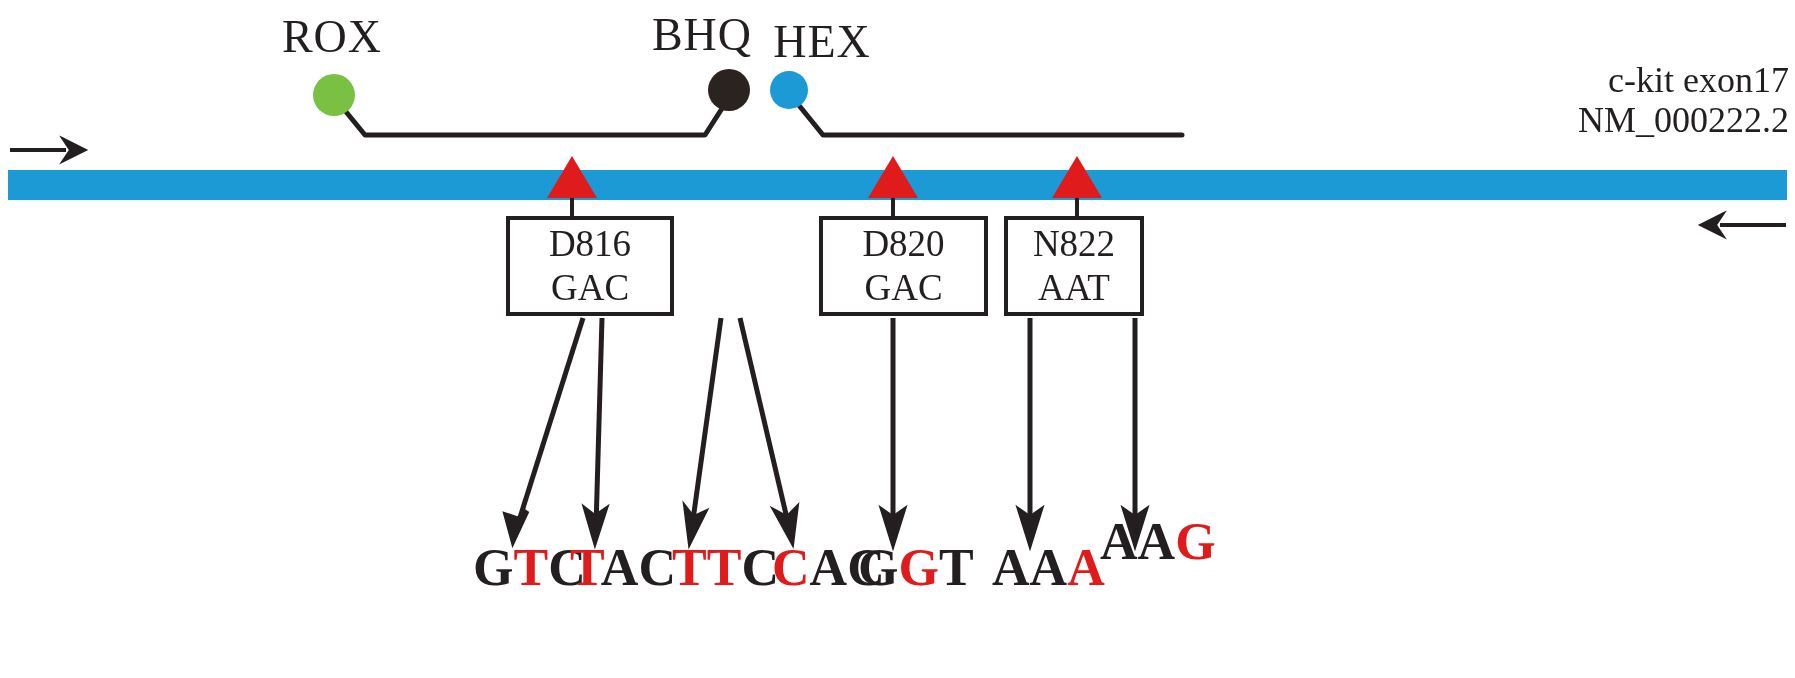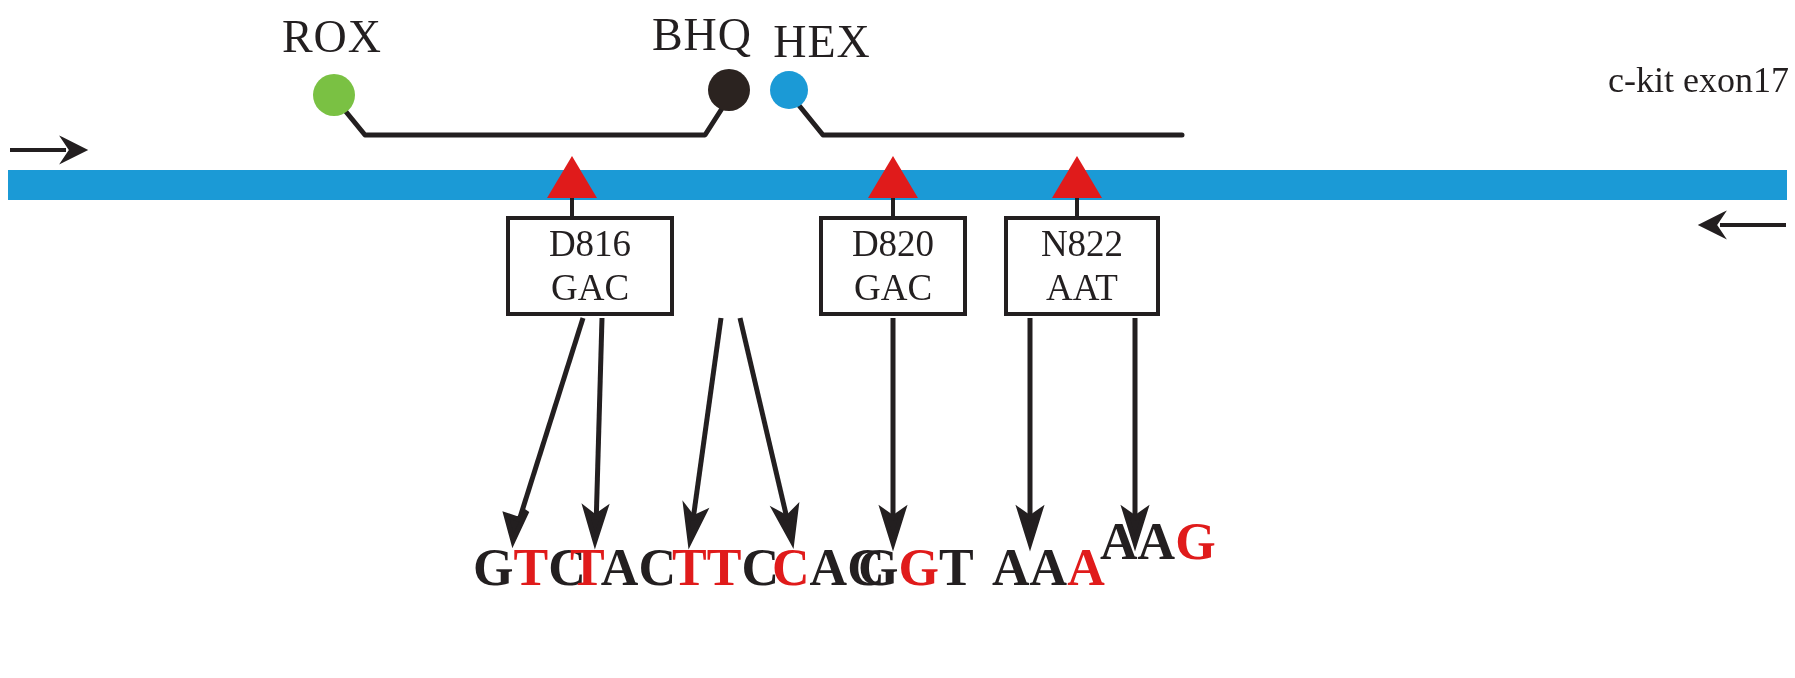--- a/index.html
+++ b/index.html
@@ -92,6 +92,7 @@
 
   <div class="lbl gene-label" style="right:14px;top:60px;">
     <div>c-kit exon17</div>
+    <div>NM_000222.2</div>
   </div>
 
   <div class="box" style="left:506px;top:216px;width:168px;height:100px;">

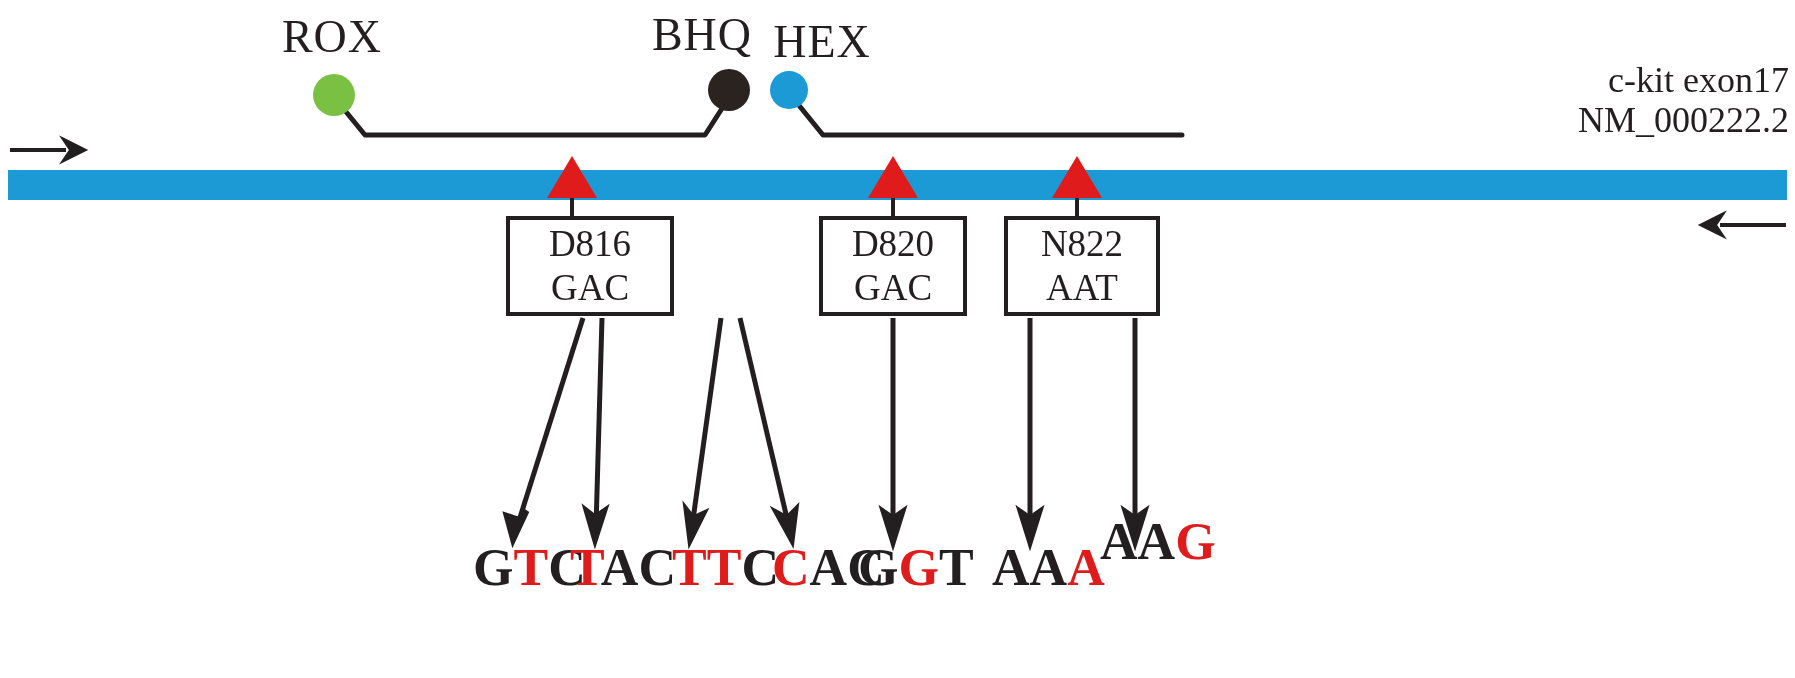--- a/index.html
+++ b/index.html
@@ -100,7 +100,7 @@
     <div class="box-line">GAC</div>
   </div>
 
-  <div class="box" style="left:819px;top:216px;width:148px;height:100px;">
+  <div class="box" style="left:819px;top:216px;width:169px;height:100px;">
     <div class="box-line">D820</div>
     <div class="box-line">GAC</div>
   </div>

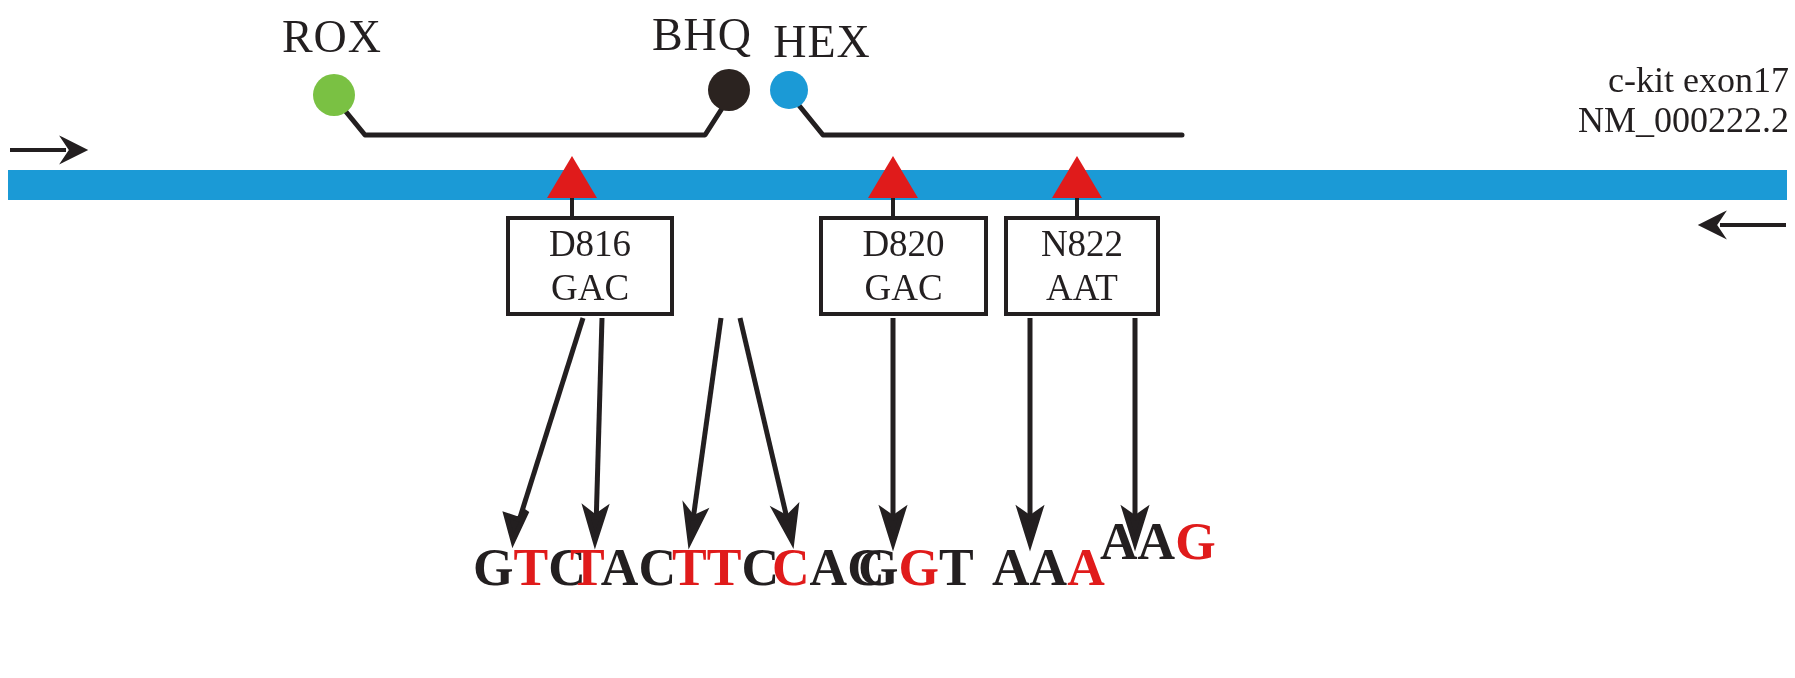--- a/index.html
+++ b/index.html
@@ -105,7 +105,7 @@
     <div class="box-line">GAC</div>
   </div>
 
-  <div class="box" style="left:1004px;top:216px;width:156px;height:100px;justify-content:center;">
+  <div class="box" style="left:1004px;top:216px;width:140px;height:100px;justify-content:center;">
     <div class="box-line">N822</div>
     <div class="box-line">AAT</div>
   </div>

